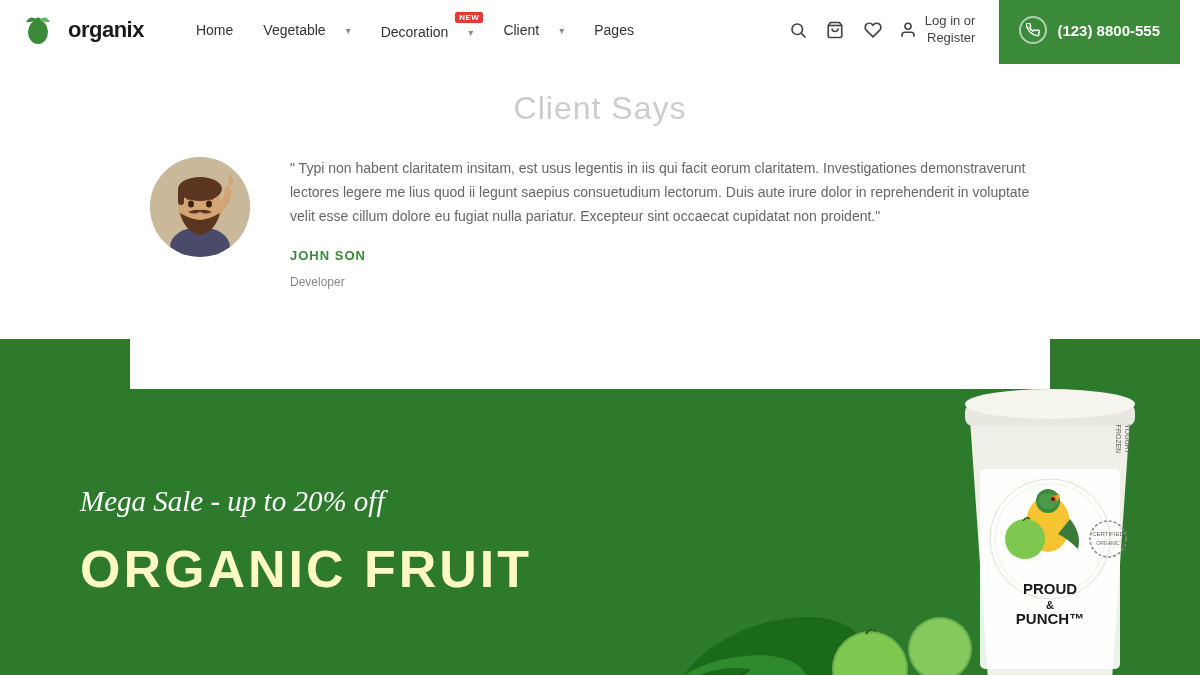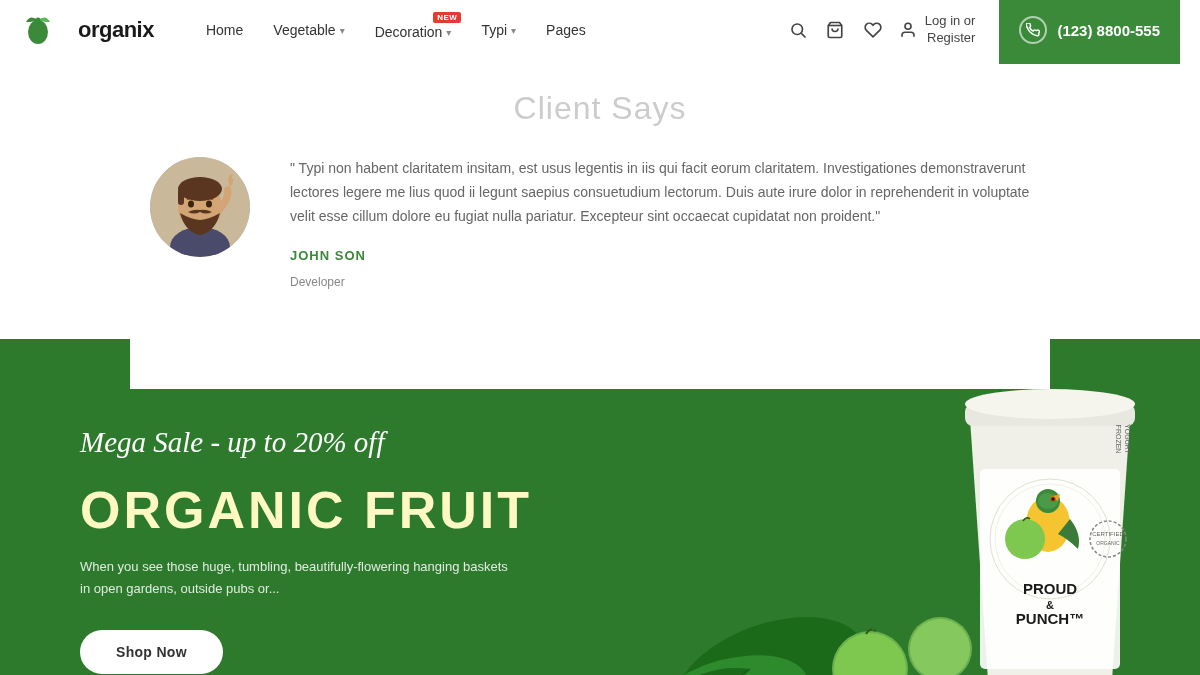--- a/index.html
+++ b/index.html
@@ -18,7 +18,7 @@
     .logo {
       display: flex;
       align-items: center;
-      gap: 22px;
+      gap: 12px;
       text-decoration: none;
       margin-right: 40px;
       justify-content: center;

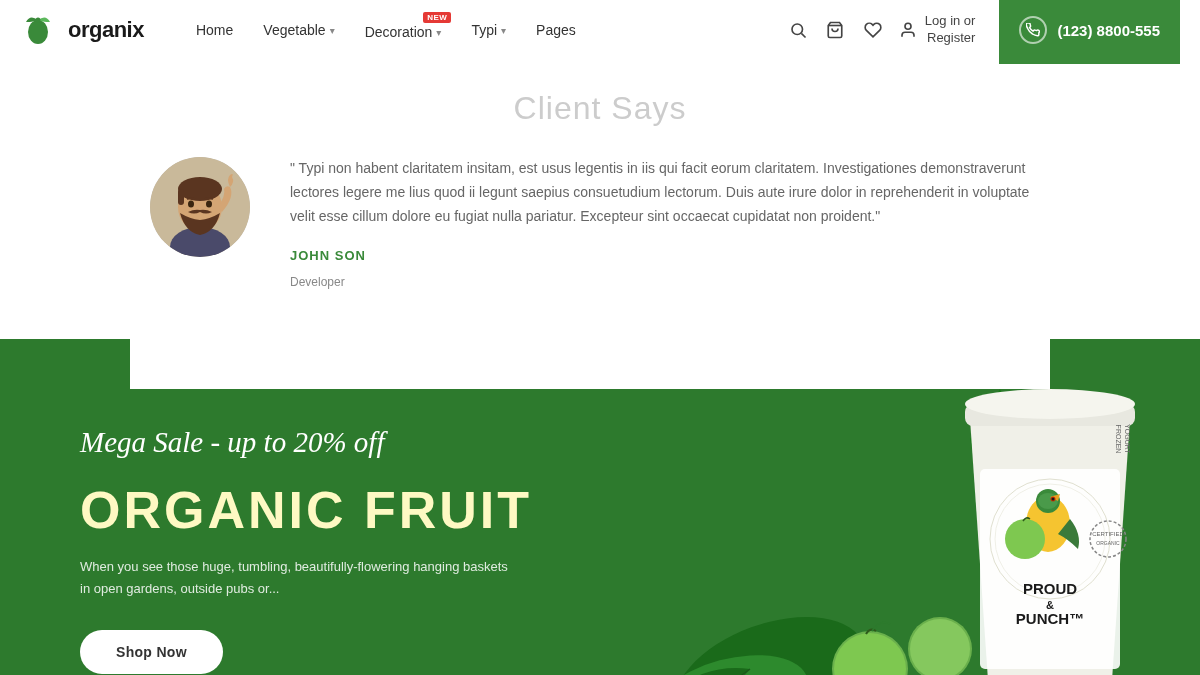--- a/index.html
+++ b/index.html
@@ -42,7 +42,7 @@
     .nav-item {
       display: flex;
       align-items: center;
-      gap: 4px;
+      gap: 20px;
       padding: 6px 12px;
       font-size: 14px;
       font-weight: 500;

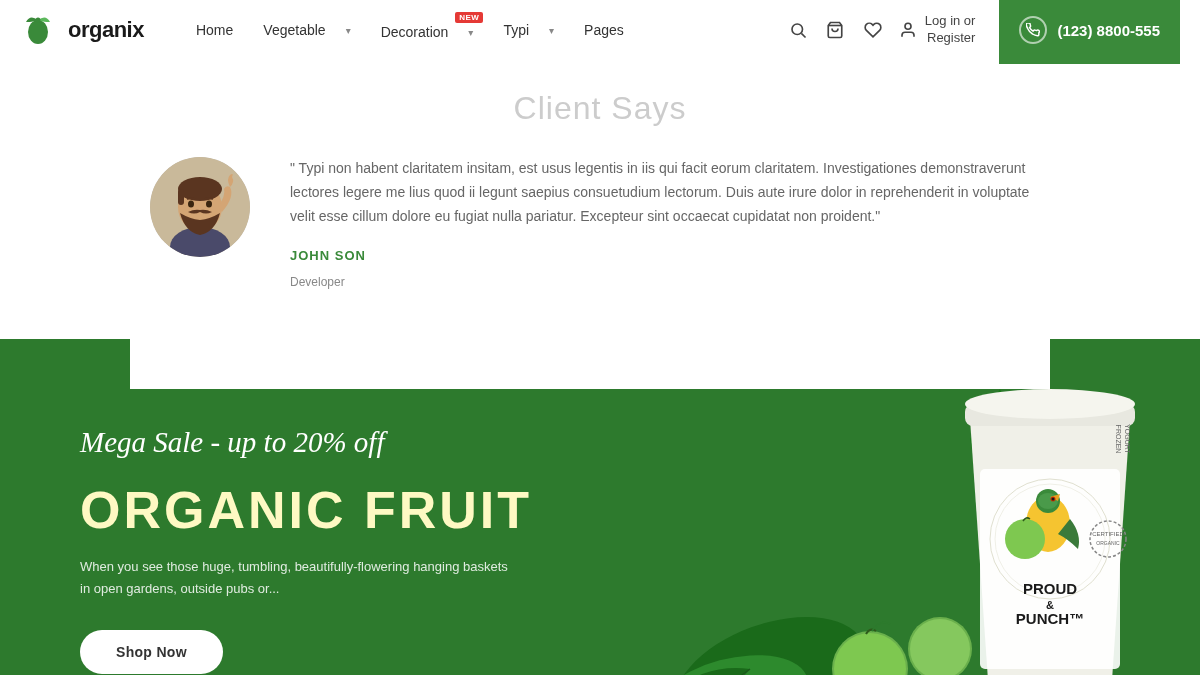--- a/index.html
+++ b/index.html
@@ -265,7 +265,7 @@
       <span class="nav-chevron">▾</span>
     </a>
     <a class="nav-item" href="#">
-      <span>Typi</span>
+      <span>Client</span>
       <span class="nav-chevron">▾</span>
     </a>
     <a class="nav-item" href="#">

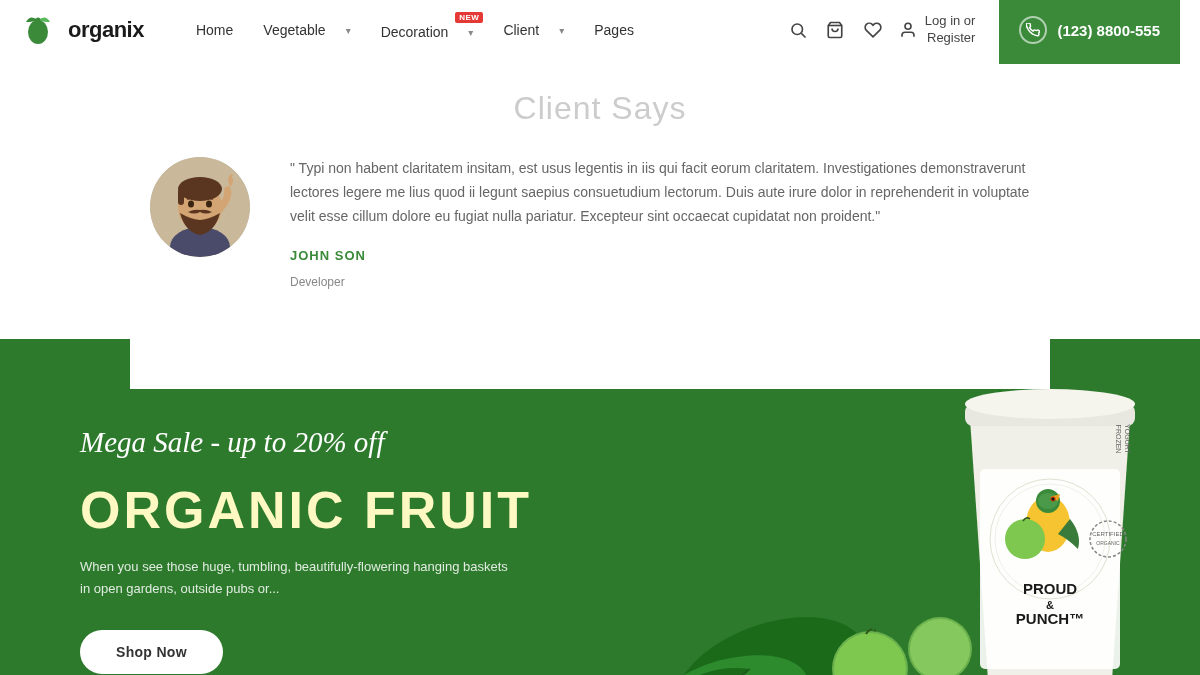--- a/index.html
+++ b/index.html
@@ -368,7 +368,6 @@
   <div class="promo-content">
     <div class="promo-sale-text">Mega Sale - up to 20% off</div>
     <div class="promo-title">ORGANIC FRUIT</div>
-    <p class="promo-description">When you see those huge, tumbling, beautifully-flowering hanging baskets in open gardens, outside pubs or...</p>
     <button class="shop-now-btn">Shop Now</button>
   </div>
 

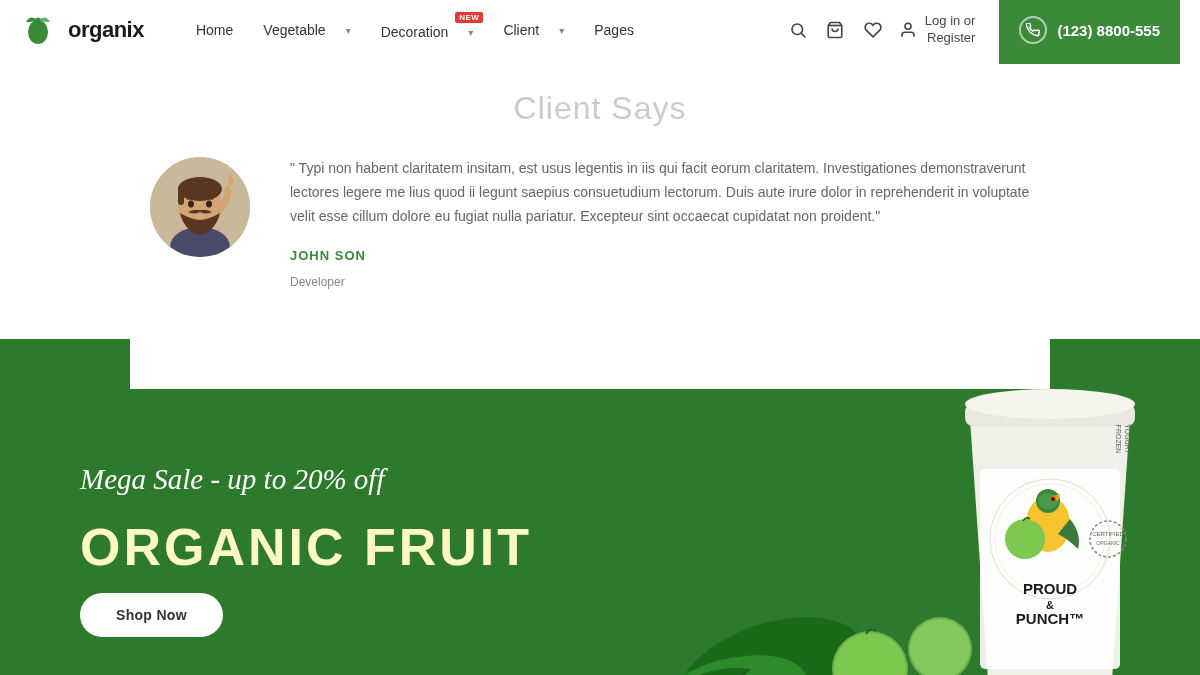--- a/index.html
+++ b/index.html
@@ -368,7 +368,6 @@
   <div class="promo-content">
     <div class="promo-sale-text">Mega Sale - up to 20% off</div>
     <div class="promo-title">ORGANIC FRUIT</div>
-    <button class="shop-now-btn">Shop Now</button>
   </div>
 
   <div class="promo-product">

